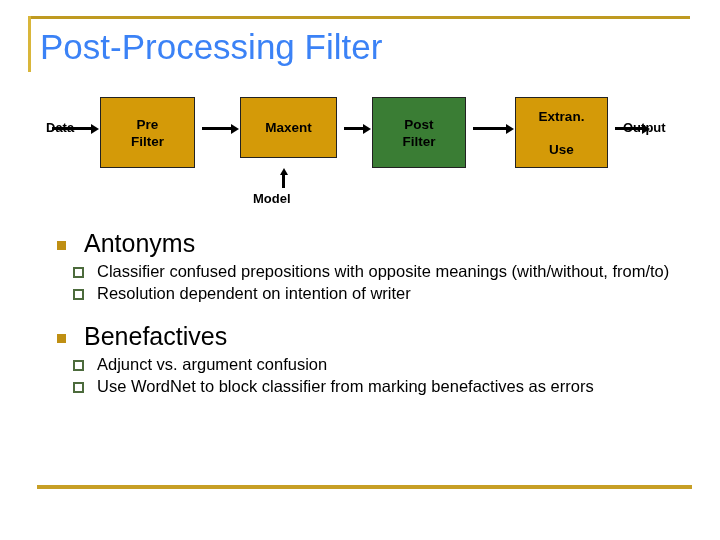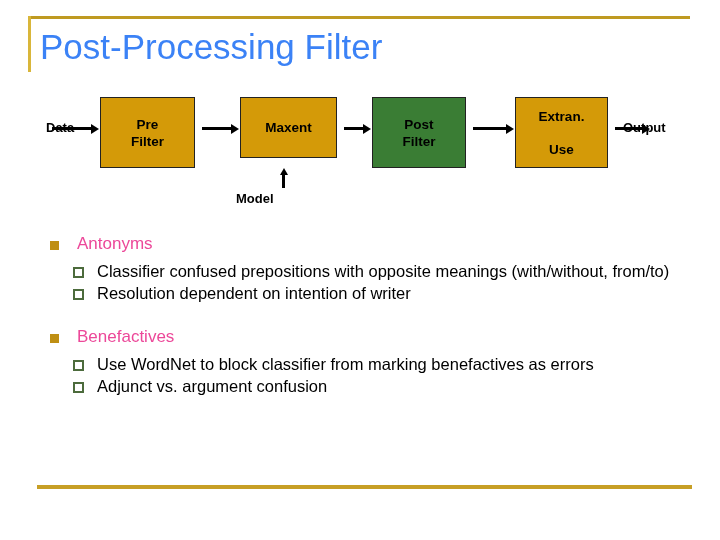--- a/index.html
+++ b/index.html
@@ -200,7 +200,7 @@
     </div>
 
     <div class="arrow-up" style="left:282px; top:84px; height:14px;"></div>
-    <div class="node-label" style="left:236px; top:101px;">Model</div>
+    <div class="node-label" style="left:253px; top:101px;">Model</div>
 
     <div class="arrow-h" style="left:344px; top:37px; width:20px;"></div>
 

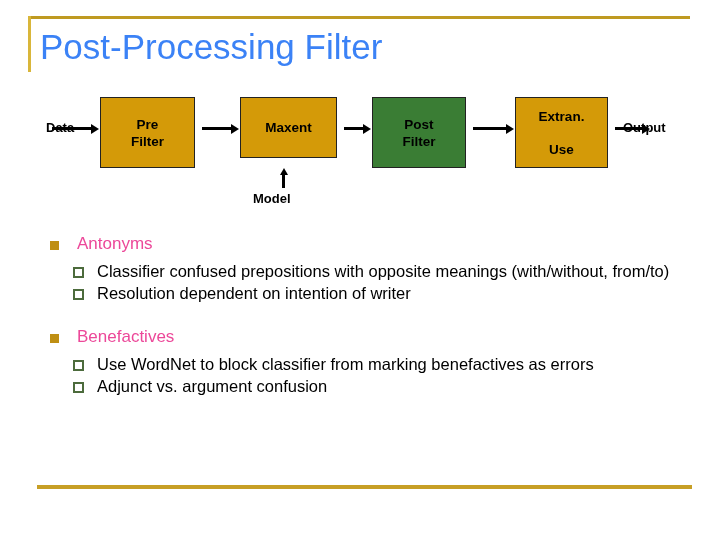--- a/index.html
+++ b/index.html
@@ -133,11 +133,11 @@
   }
   .l1 {
     position: relative;
-    margin: 0 0 2px 5px;
+    margin: 0 0 2px 12px;
     padding-left: 72px;
-    font-size: 17px;
+    font-size: 25px;
     line-height: 31px;
-    color: #ec4899;
+    color: #000000;
   }
   .l1 .bullet-sq {
     position: absolute;

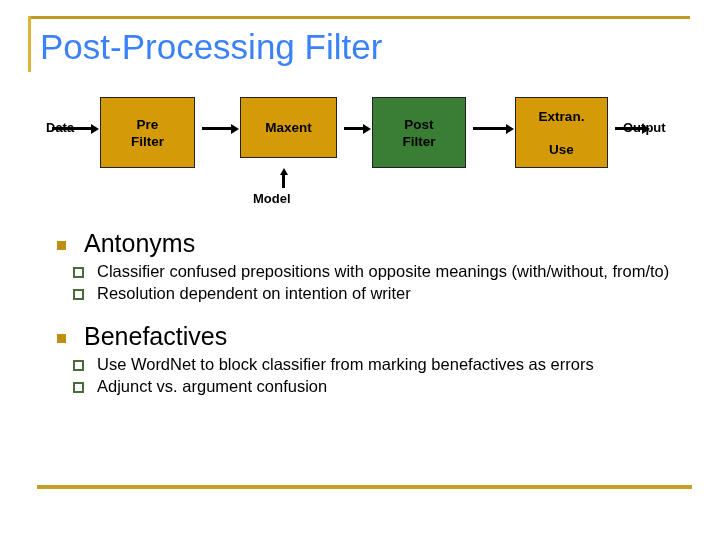--- a/index.html
+++ b/index.html
@@ -249,11 +249,11 @@
       <ul class="sub-list">
         <li class="l2">
           <span class="bullet-hollow"></span>
+          <span>Adjunct vs. argument confusion</span>
+        </li>
+        <li class="l2">
+          <span class="bullet-hollow"></span>
           <span>Use WordNet to block classifier from marking benefactives as errors</span>
-        </li>
-        <li class="l2">
-          <span class="bullet-hollow"></span>
-          <span>Adjunct vs. argument confusion</span>
         </li>
       </ul>
     </div>

